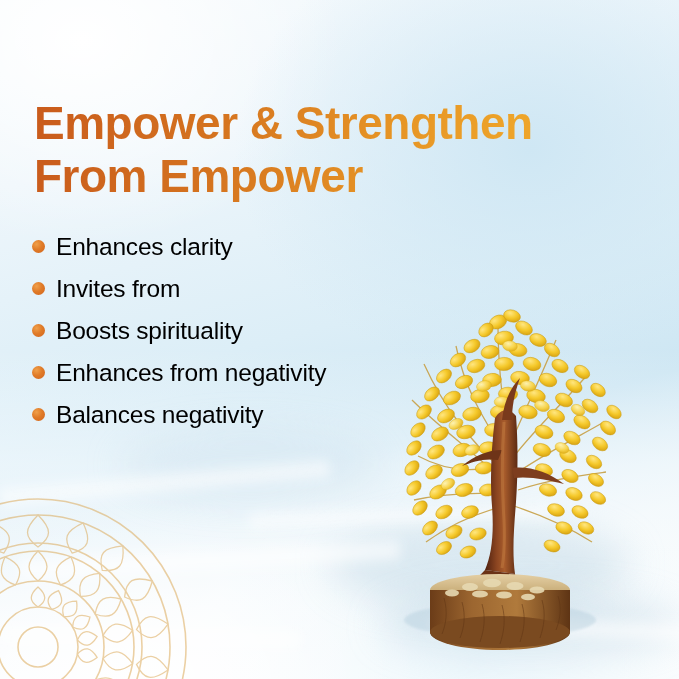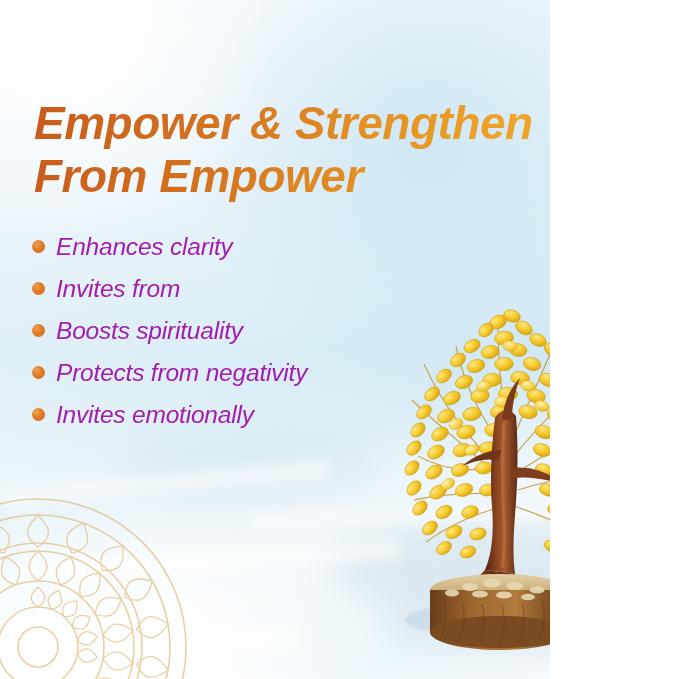--- a/index.html
+++ b/index.html
@@ -15,11 +15,10 @@
 
   .canvas {
     position: relative;
-    width: 550px;
+    width: 679px;
     height: 679px;
     overflow: hidden;
     background: #ffffff;
-    font-style: italic;
   }
 
   

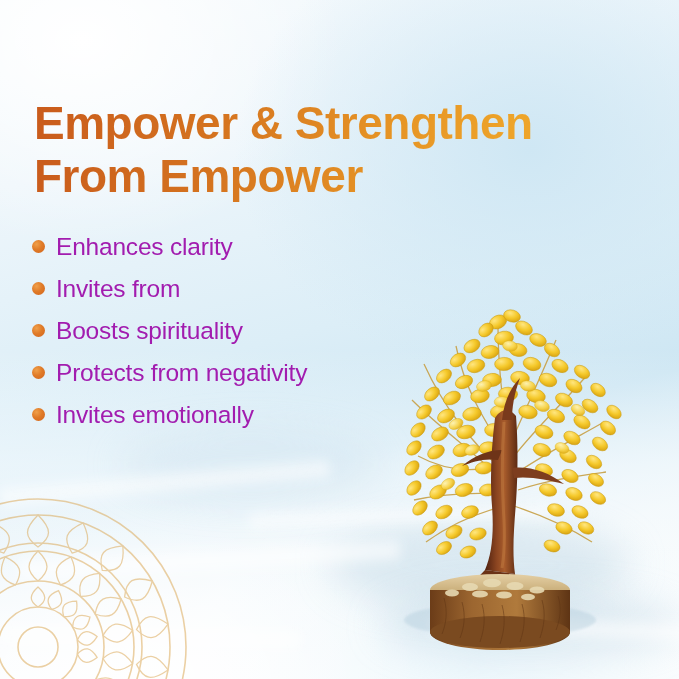--- a/index.html
+++ b/index.html
@@ -113,7 +113,7 @@
   }
   .bullet-text {
     font-size: 24.5px;
-    color: #a21caf;
+    color: #000000;
     letter-spacing: -0.2px;
     white-space: nowrap;
   }

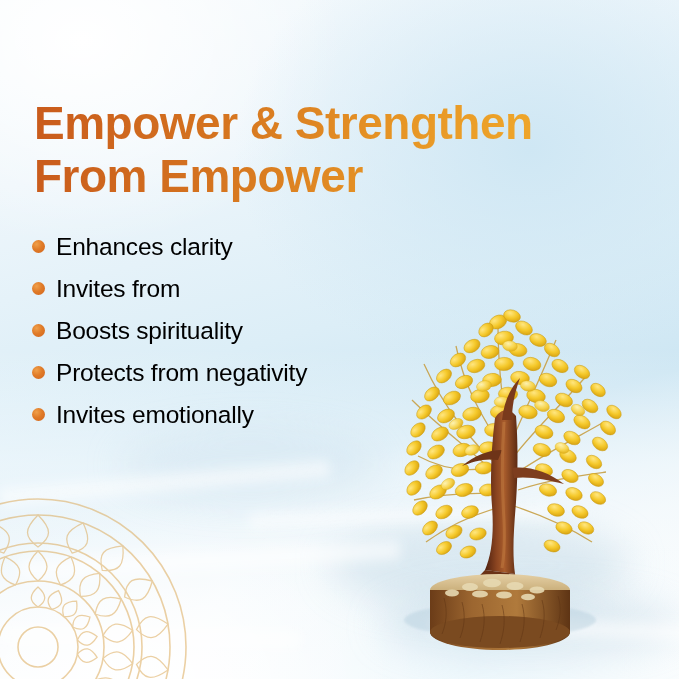--- a/index.html
+++ b/index.html
@@ -218,7 +218,7 @@
     </li>
     <li>
       <span class="dot"></span>
-      <span class="bullet-text">Protects from negativity</span>
+      <span class="bullet-text">Enhances from negativity</span>
     </li>
     <li>
       <span class="dot"></span>

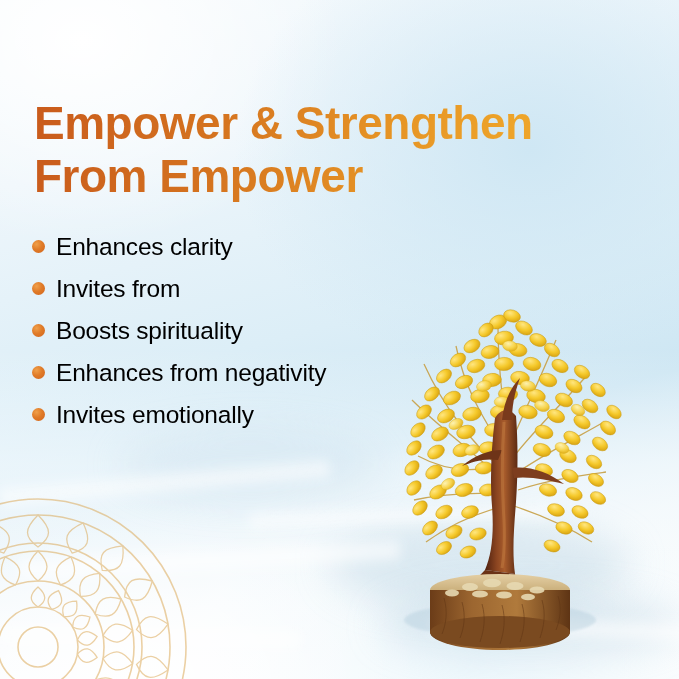--- a/index.html
+++ b/index.html
@@ -222,7 +222,7 @@
     </li>
     <li>
       <span class="dot"></span>
-      <span class="bullet-text">Invites emotionally</span>
+      <span class="bullet-text">Balances negativity</span>
     </li>
   </ul>
 

